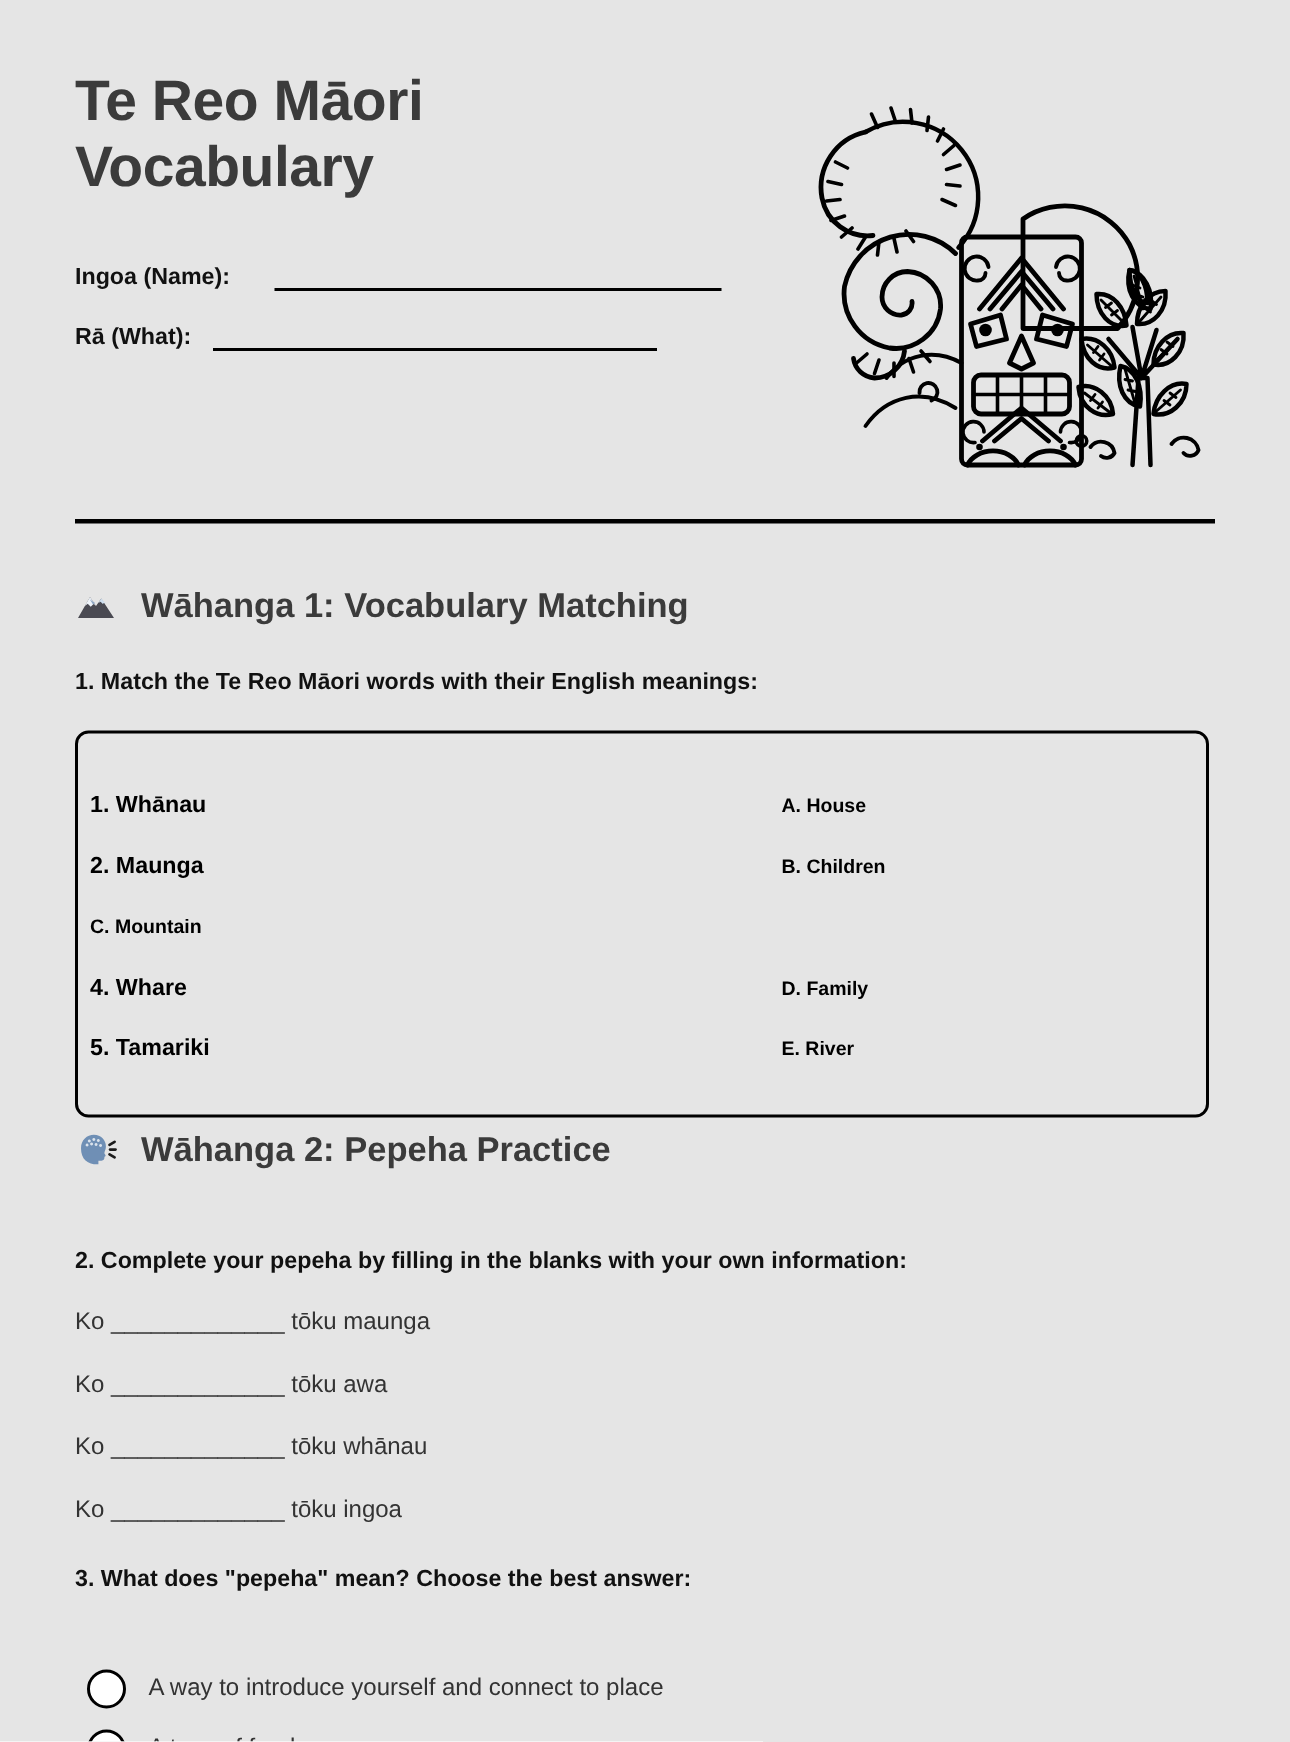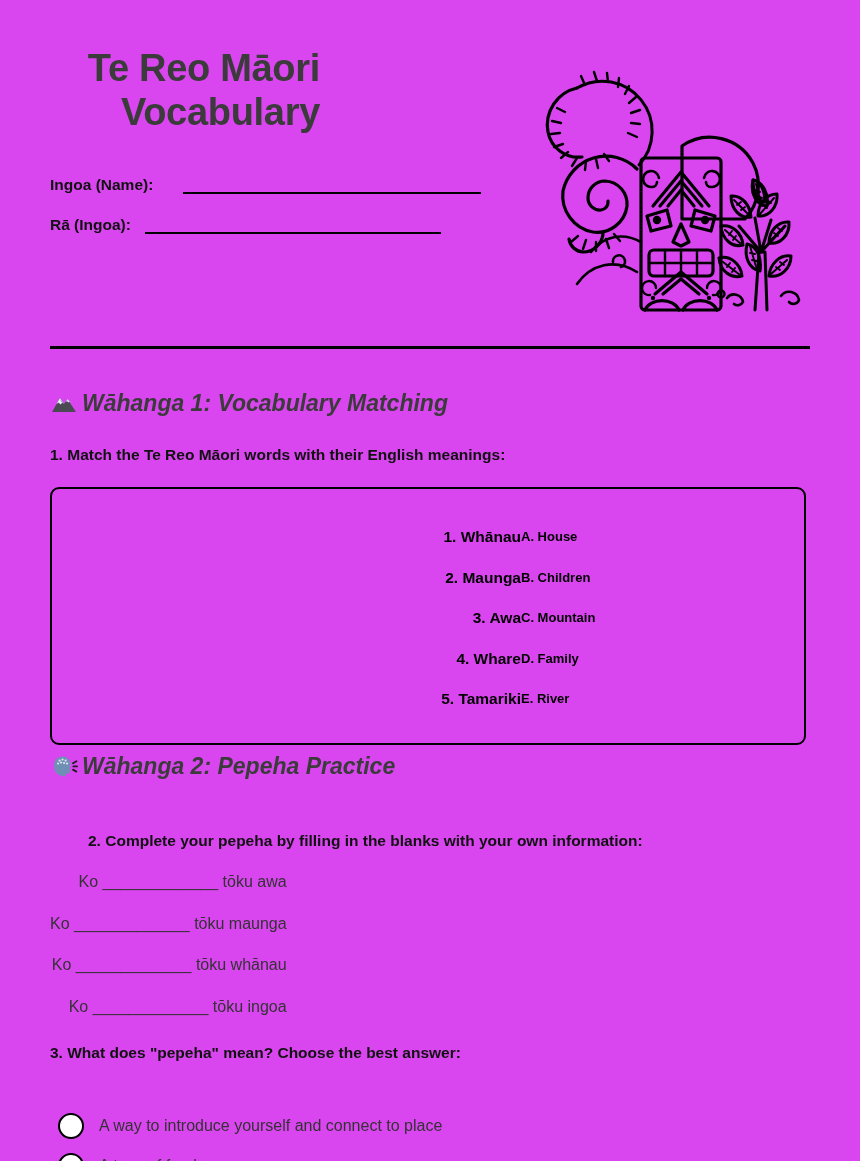--- a/index.html
+++ b/index.html
@@ -15,9 +15,8 @@
     position: relative;
     width: 860px;
     height: 1161px;
-    background: #d946ef;
+    background: #e5e5e5;
     overflow: hidden;
-    text-align: right;
   }
 
   

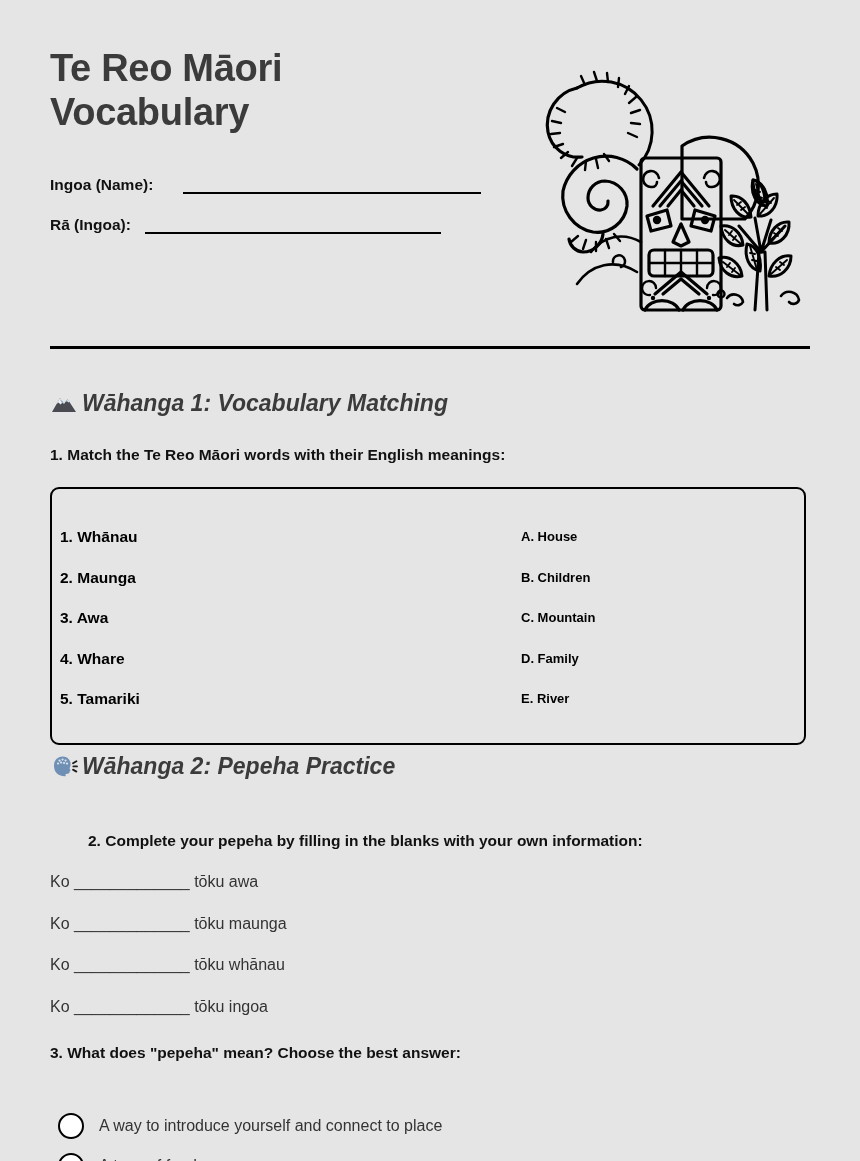--- a/index.html
+++ b/index.html
@@ -205,7 +205,7 @@
     </div>
 
     <div class="field-row">
-      <span class="field-label">Rā (Ingoa):</span>
+      <span class="field-label">Rā (What):</span>
       <span class="field-rule rule-date"></span>
     </div>
   </div>

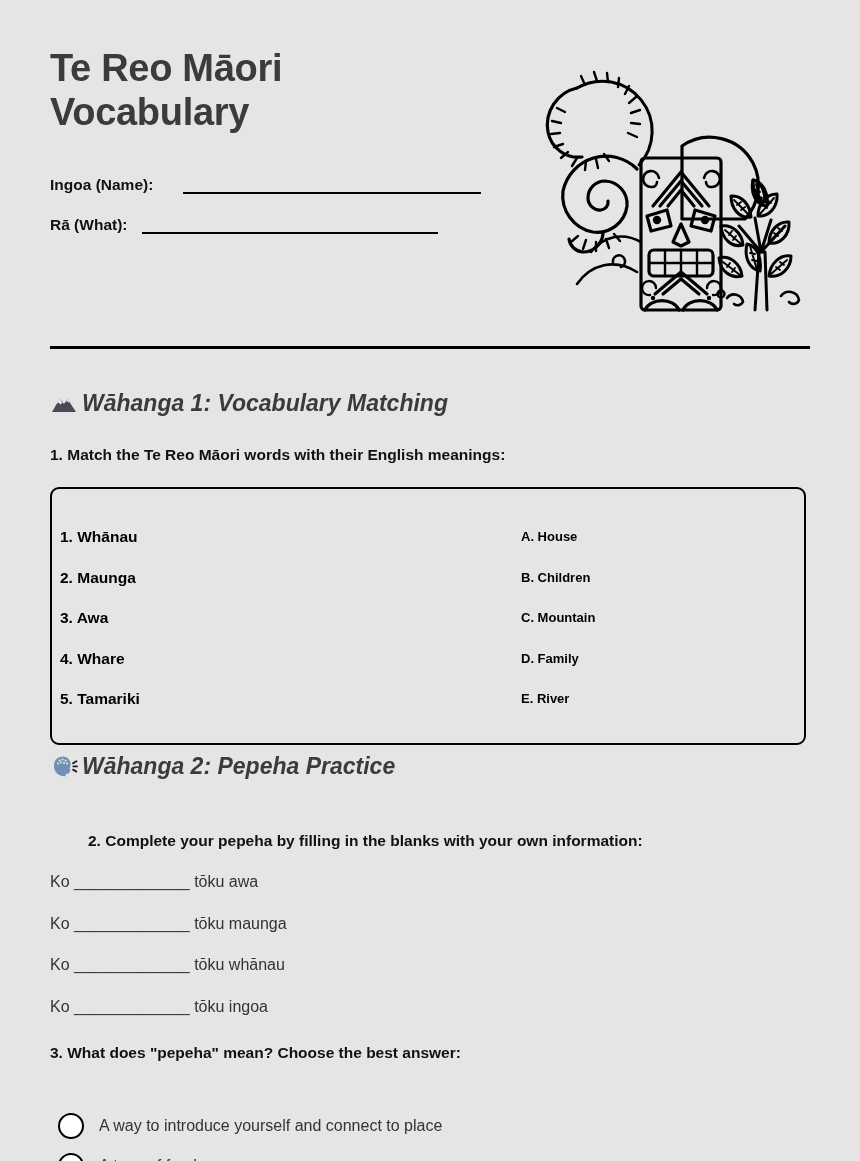--- a/index.html
+++ b/index.html
@@ -82,8 +82,7 @@
     left: 50px;
     display: flex;
     align-items: center;
-    gap: 4px;
-    font-style: italic;
+    gap: 16px;
   }
   .section-heading .sec-icon {
     width: 28px;

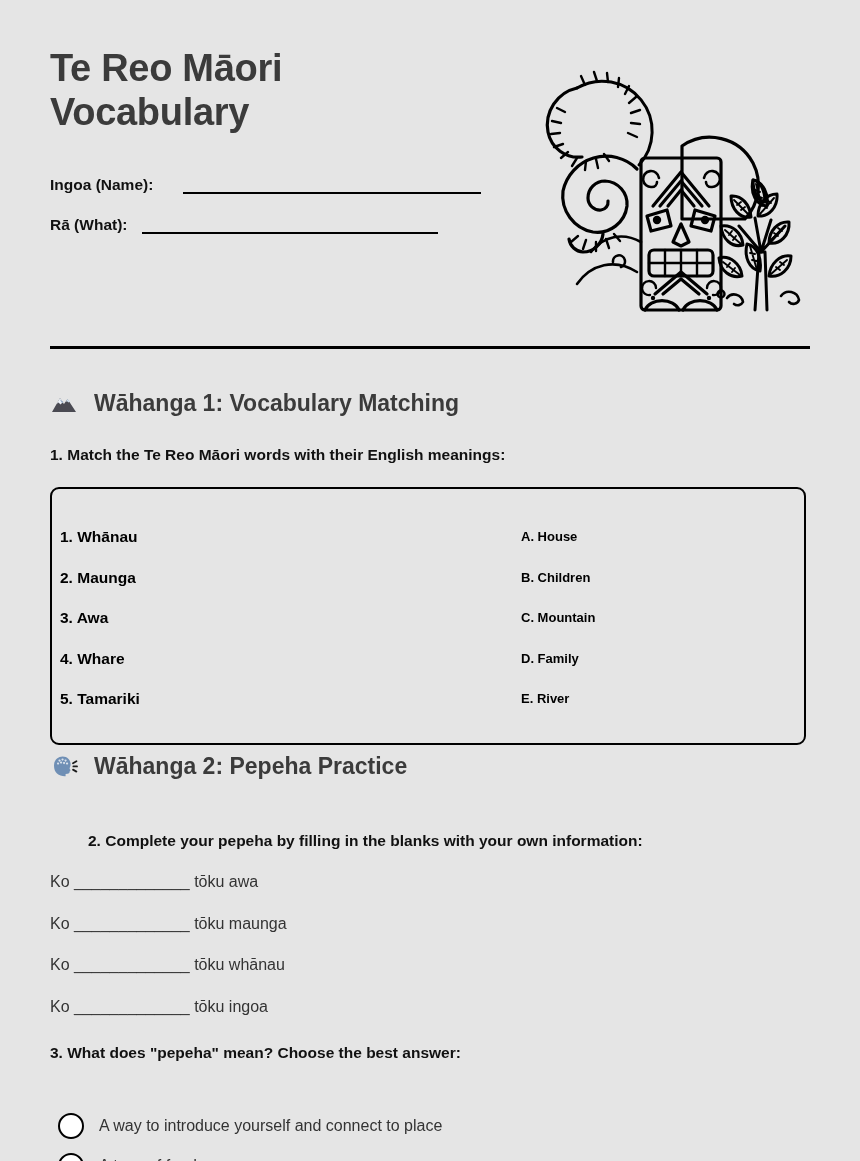--- a/index.html
+++ b/index.html
@@ -327,7 +327,6 @@
         <span class="match-right">B. Children</span>
       </div>
       <div class="match-row">
-        <span class="match-left">3. Awa</span>
         <span class="match-right">C. Mountain</span>
       </div>
       <div class="match-row">

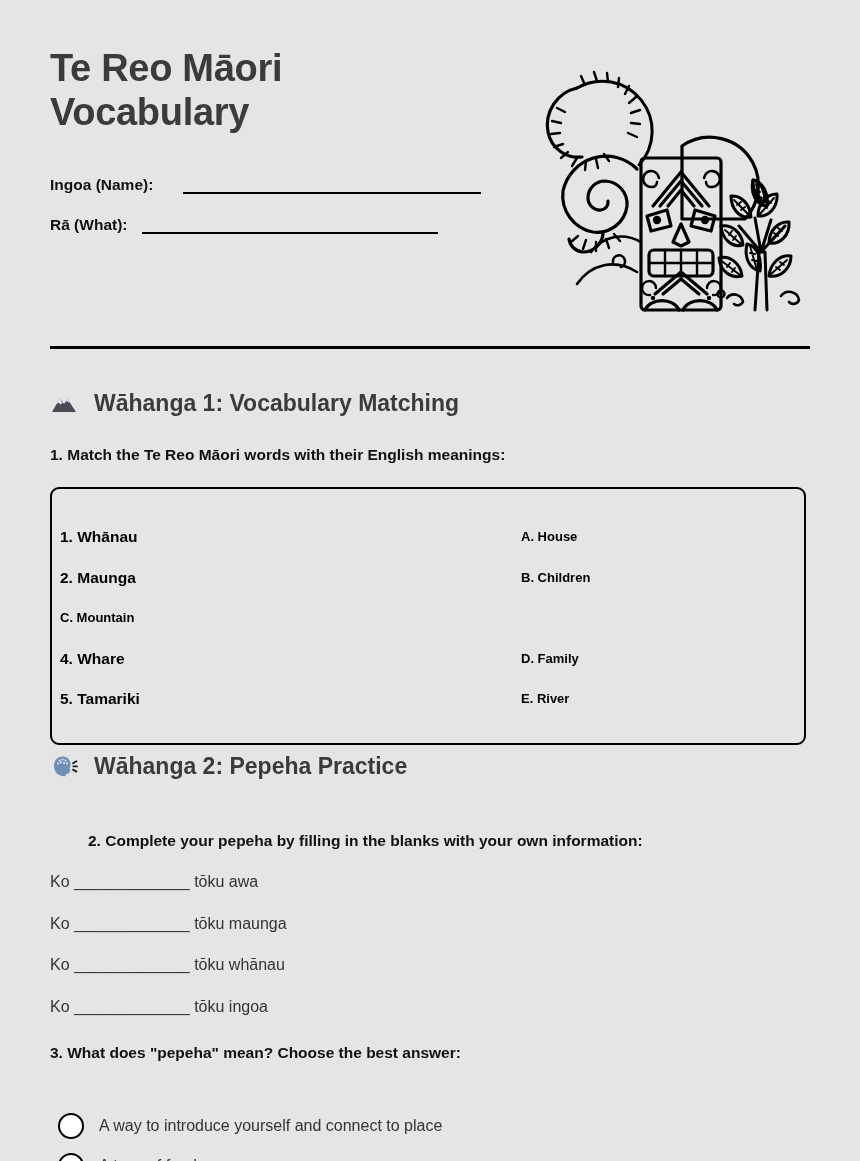--- a/index.html
+++ b/index.html
@@ -110,7 +110,7 @@
     white-space: nowrap;
   }
   #prompt-1 { top: 445px; }
-  #prompt-2 { top: 831px; margin-left: 38px; }
+  #prompt-2 { top: 831px; }
   #prompt-3 { top: 1043px; }
 
   

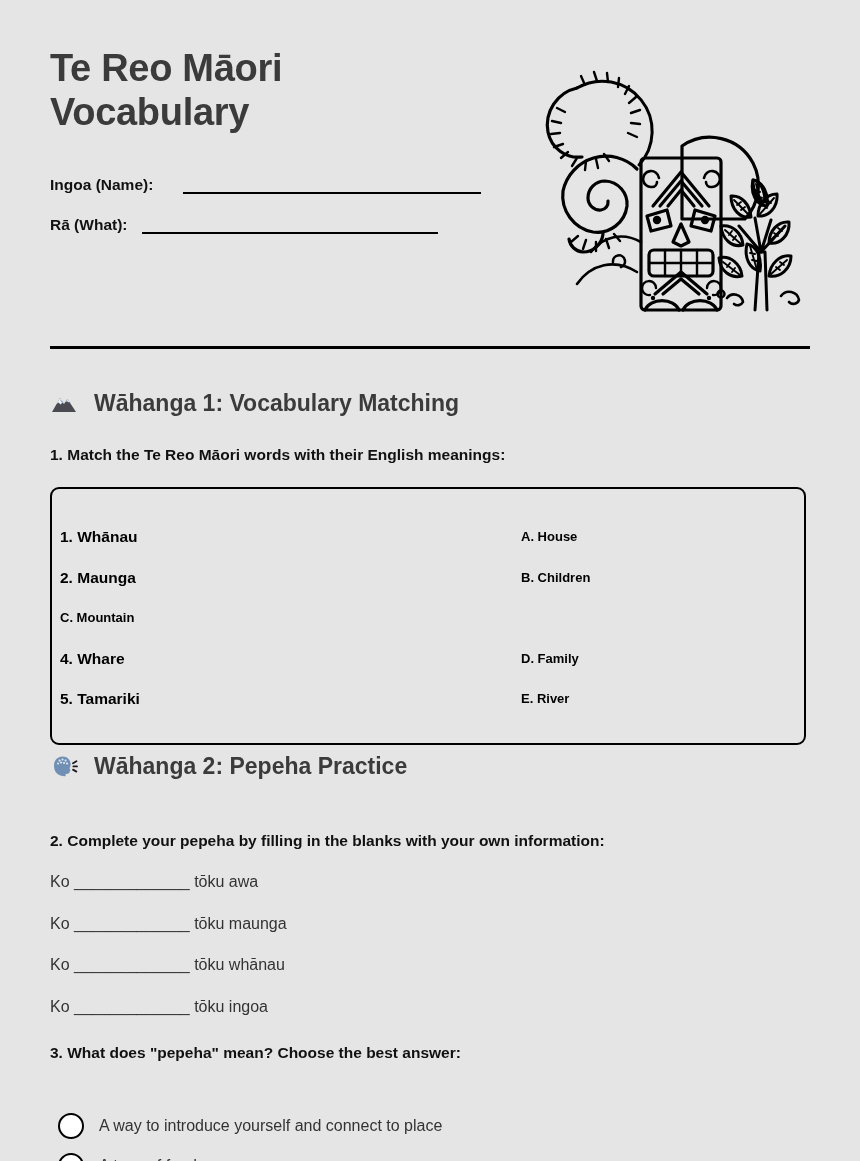--- a/index.html
+++ b/index.html
@@ -358,8 +358,8 @@
   <div class="prompt" id="prompt-2">2. Complete your pepeha by filling in the blanks with your own information:</div>
 
   <div class="pepeha-list">
+    <div class="pepeha-line">Ko _____________ tōku maunga</div>
     <div class="pepeha-line">Ko _____________ tōku awa</div>
-    <div class="pepeha-line">Ko _____________ tōku maunga</div>
     <div class="pepeha-line">Ko _____________ tōku whānau</div>
     <div class="pepeha-line">Ko _____________ tōku ingoa</div>
   </div>

